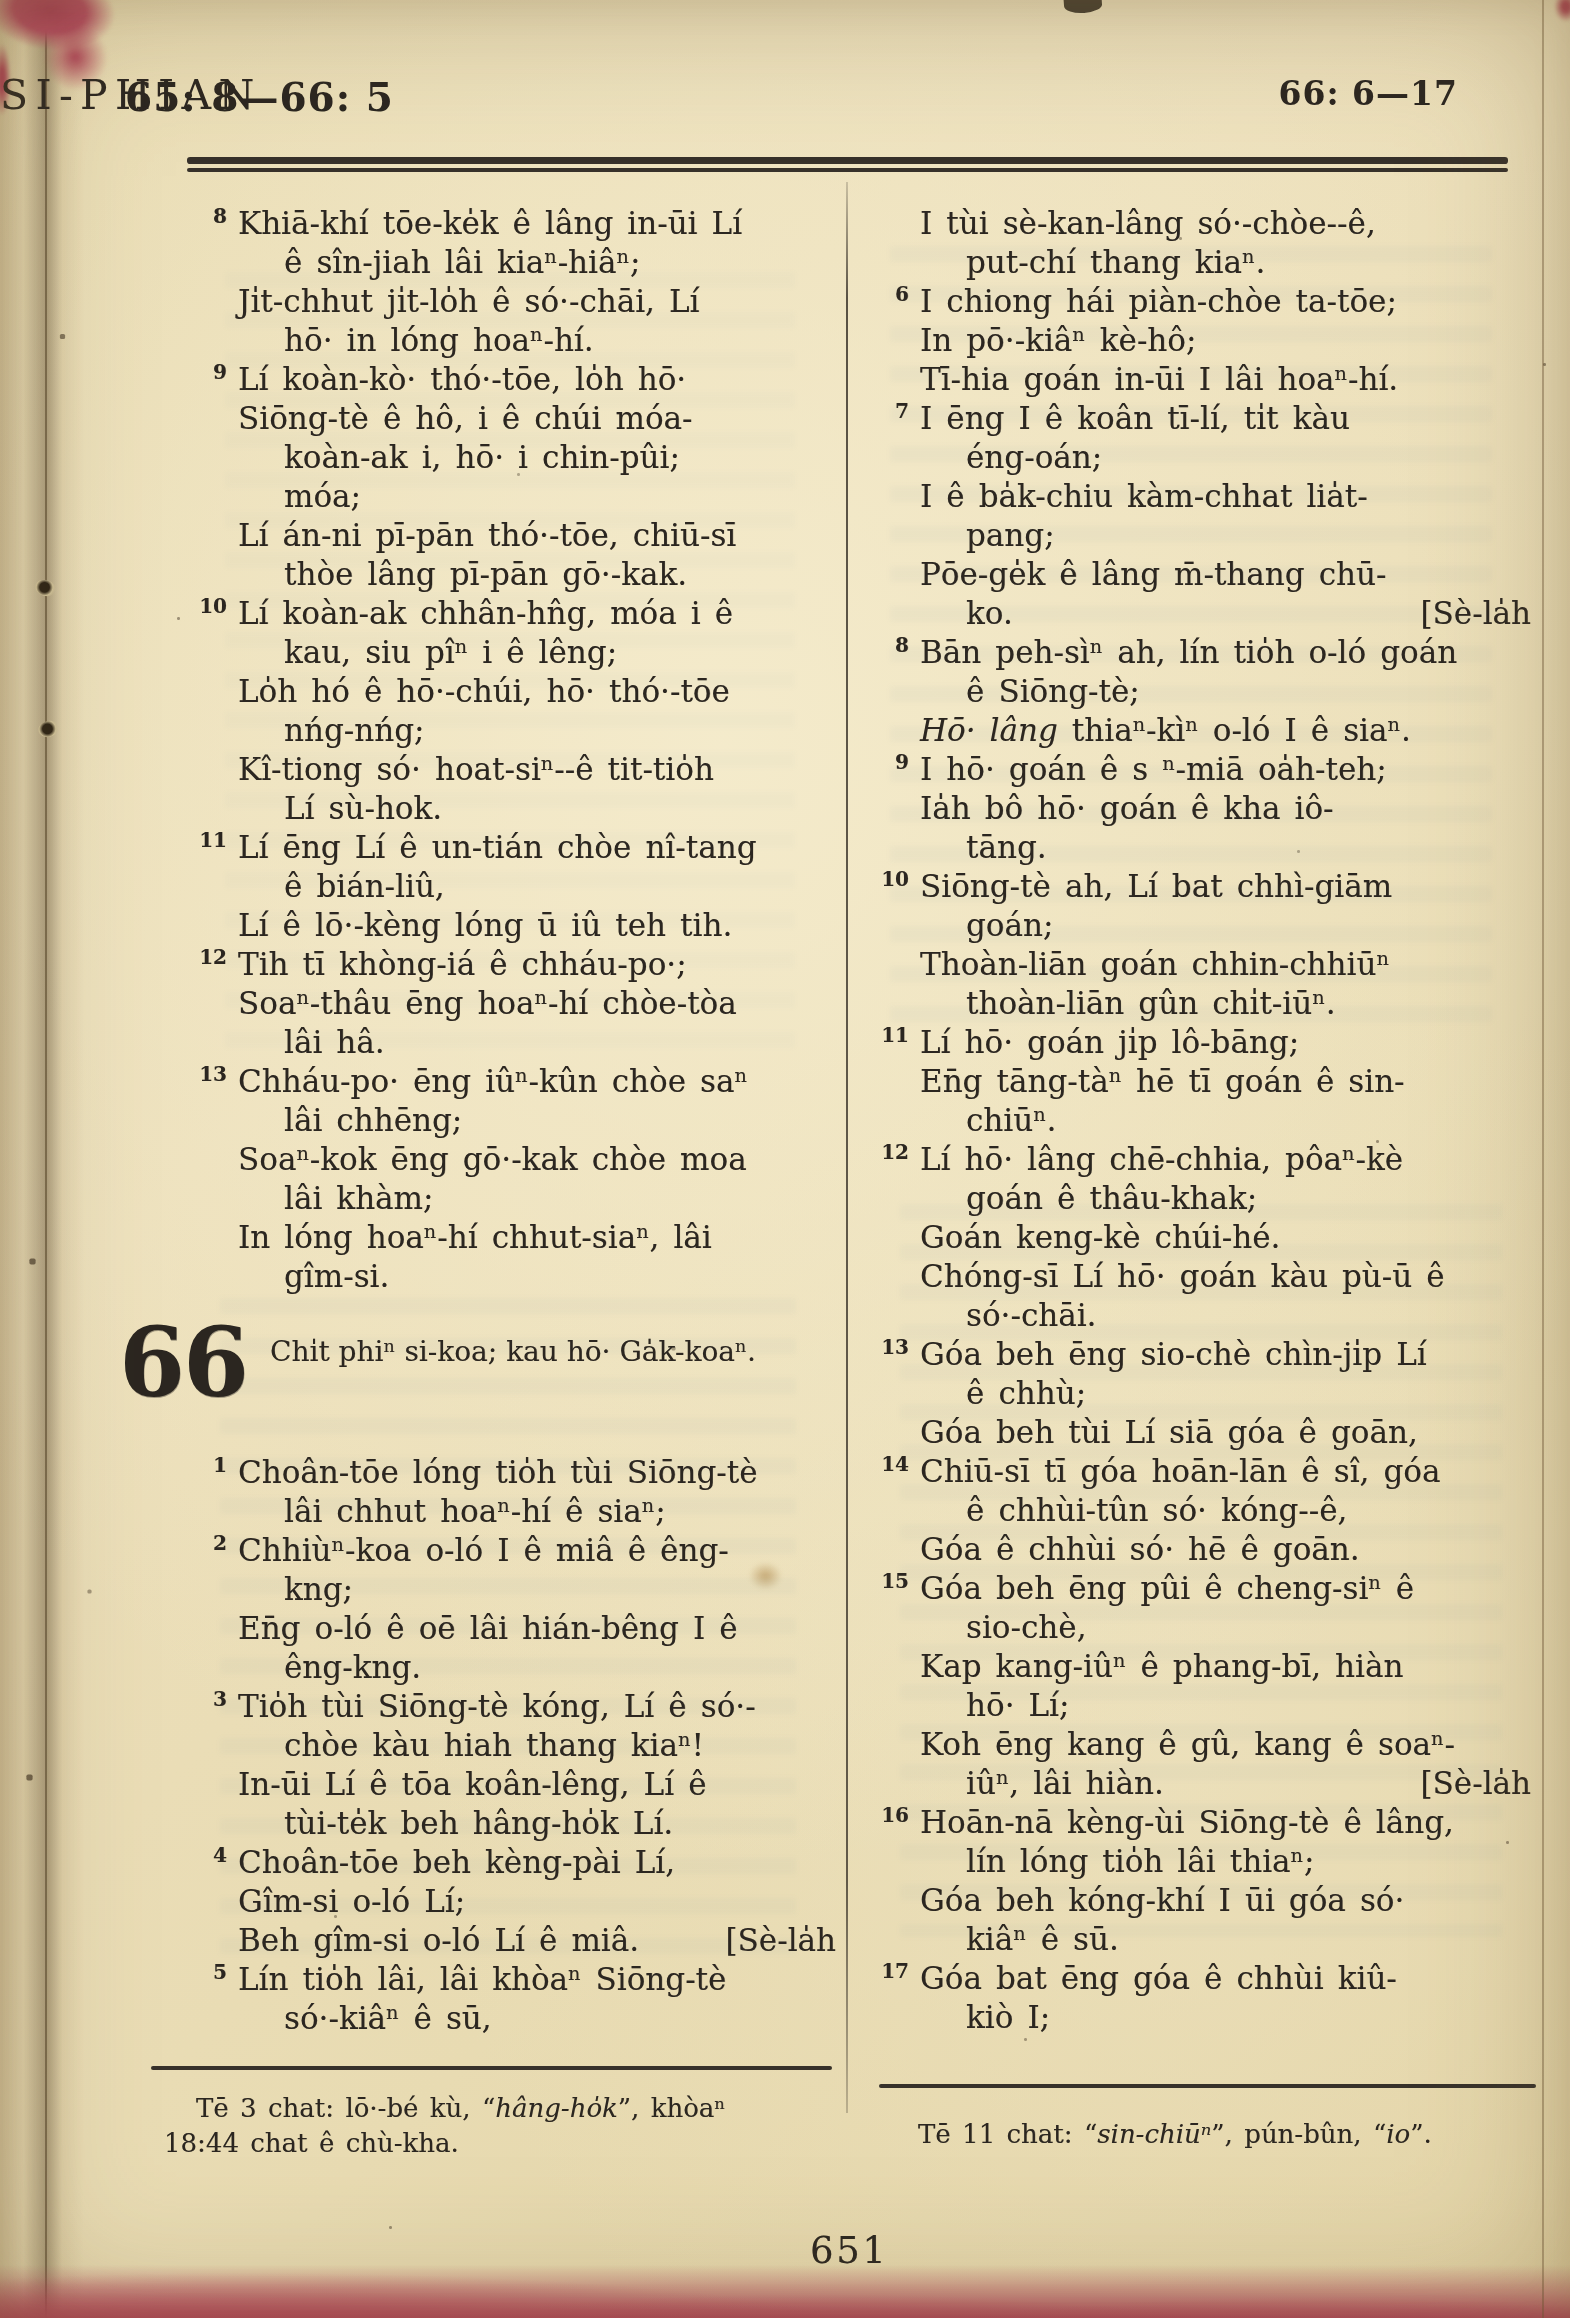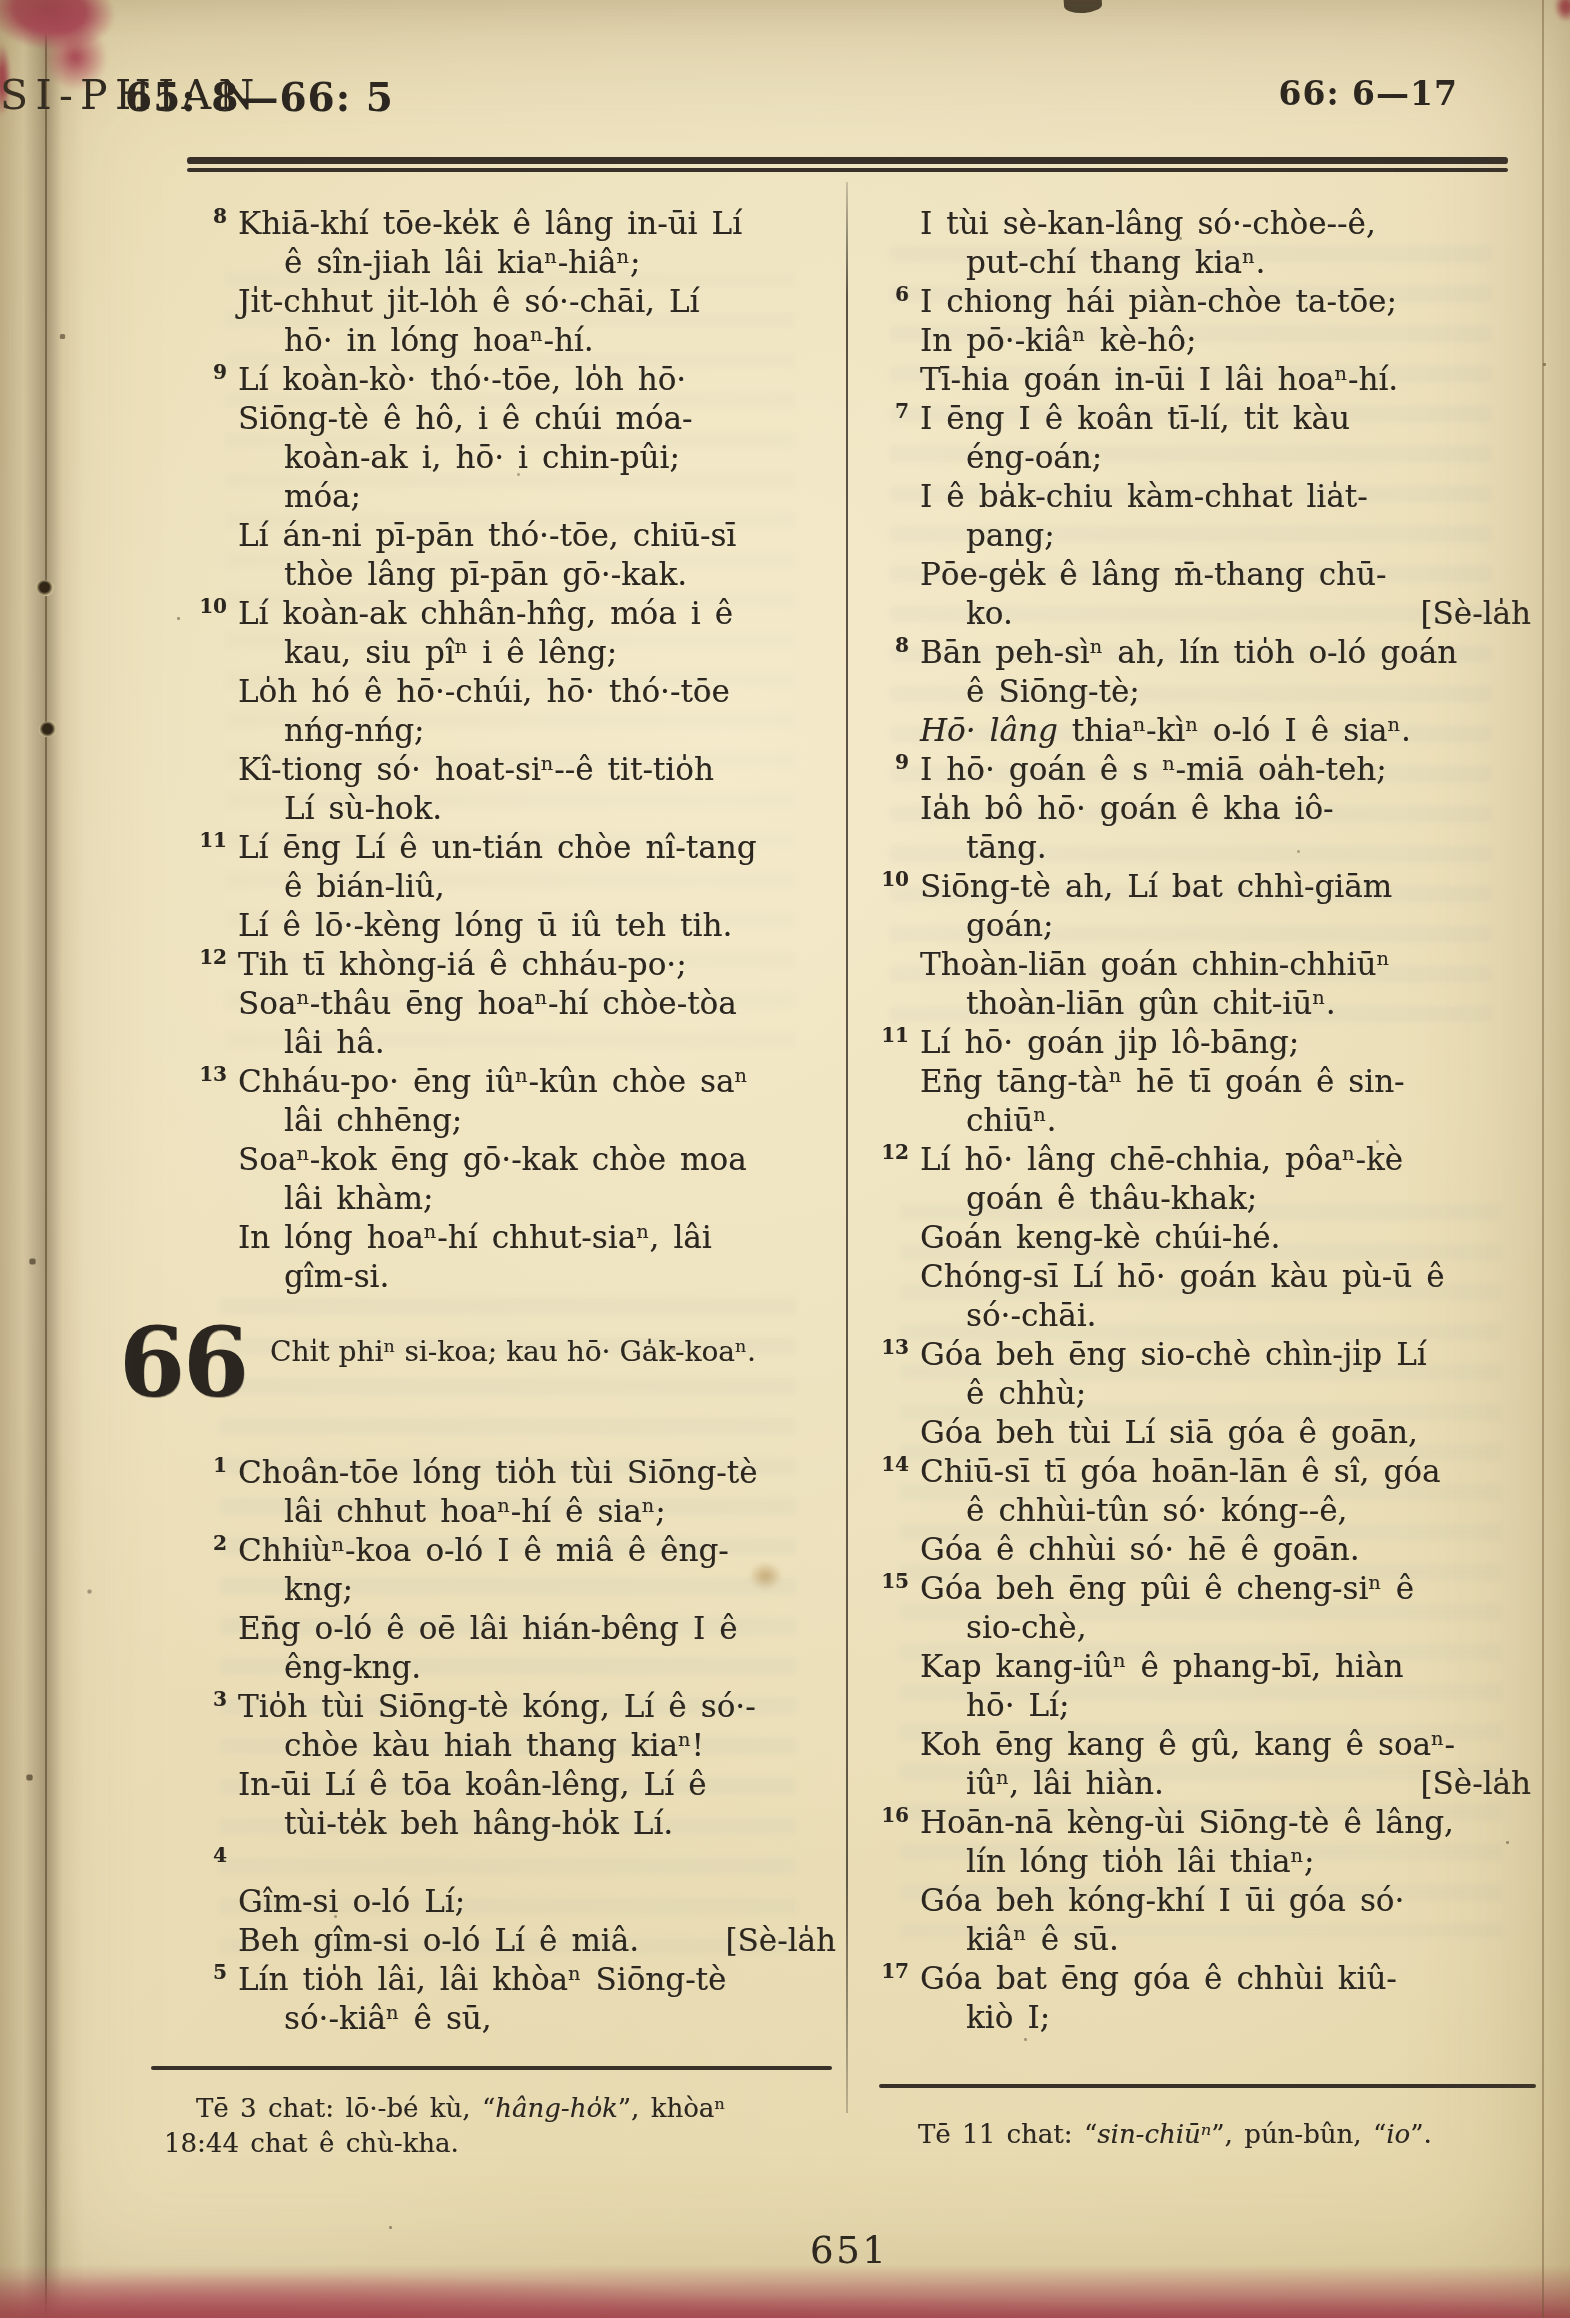--- a/index.html
+++ b/index.html
@@ -168,7 +168,7 @@
       <div class="vline ind"><span><span>chòe kàu hiah thang kiaⁿ!</span></span></div>
       <div class="vline"><span><span>In-ūi Lí ê tōa koân-lêng, Lí ê</span></span></div>
       <div class="vline ind"><span><span>tùi-te̍k beh hâng-ho̍k Lí.</span></span></div>
-      <div class="vline"><span class="vnum">4</span></div>
+      <div class="vline"><span class="vnum">4</span><span><span>Choân-tōe beh kèng-pài Lí,</span></span></div>
       <div class="vline"><span><span>Gîm-si o-ló Lí;</span></span></div>
       <div class="vline"><span><span>Beh gîm-si o-ló Lí ê miâ.</span></span><span class="selah">[Sè-la̍h</span></div>
       <div class="vline"><span class="vnum">5</span><span><span>Lín tio̍h lâi, lâi khòaⁿ Siōng-tè</span></span></div>

